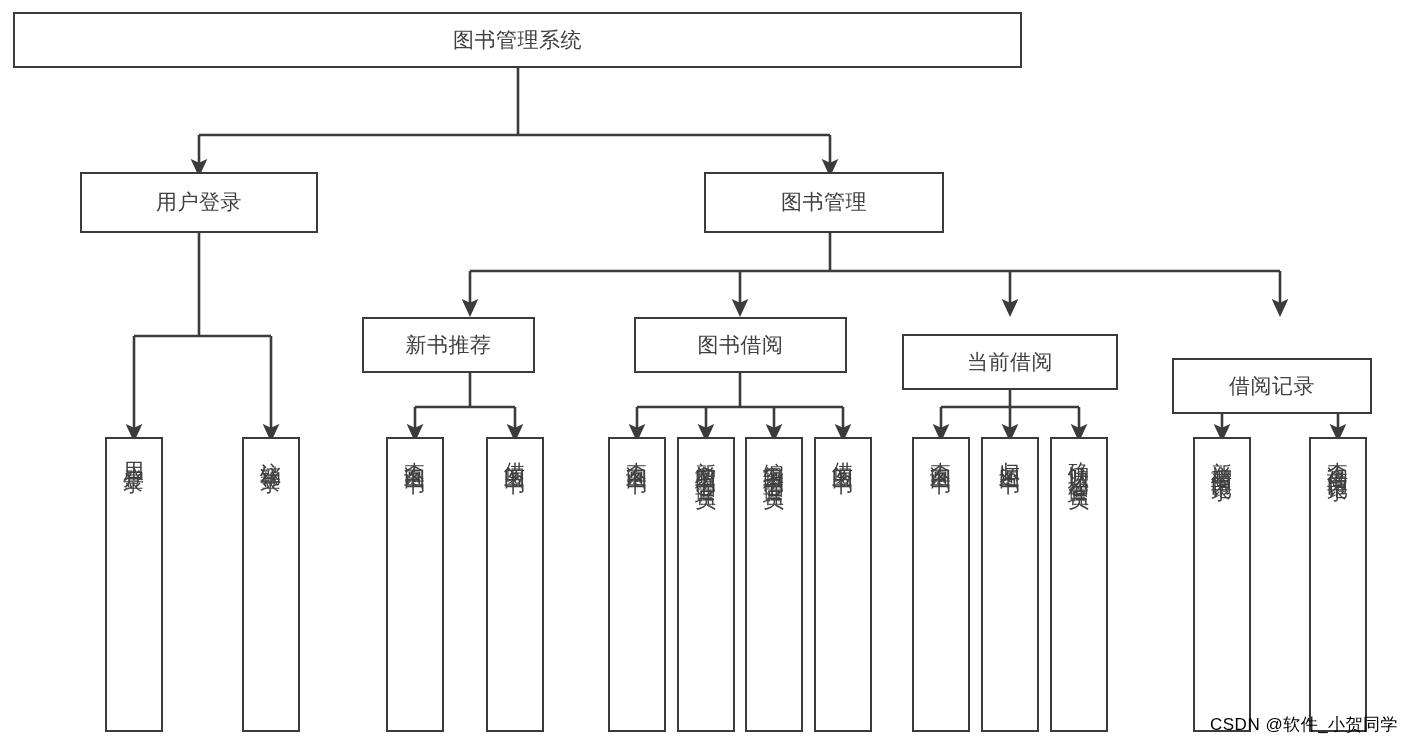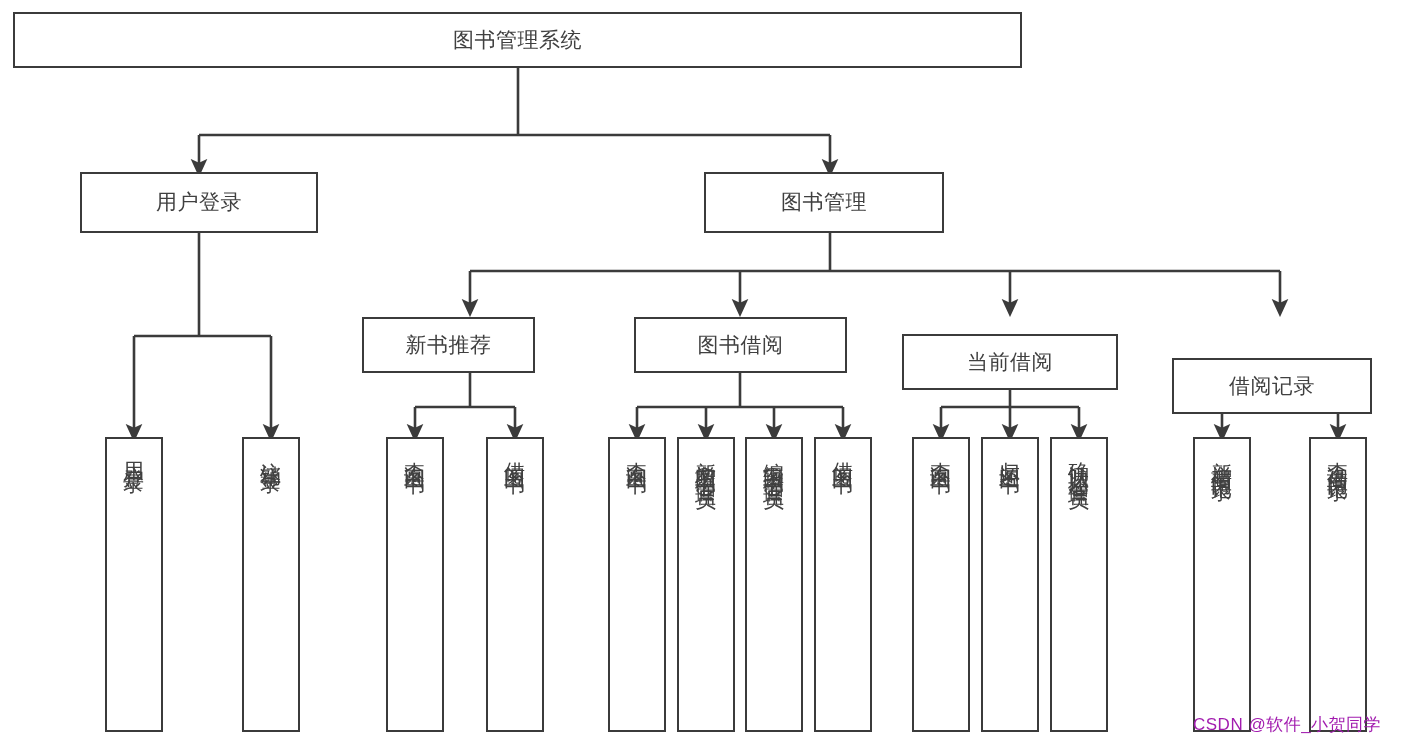--- a/index.html
+++ b/index.html
@@ -67,10 +67,11 @@
     left: 1193px;
     top: 713px;
     font-size: 17px;
-    color: #a21caf;
+    color: #000000;
     white-space: nowrap;
     letter-spacing: 0.5px;
     pointer-events: none;
+    padding-left: 17px;
   }
 </style>
 </head>

